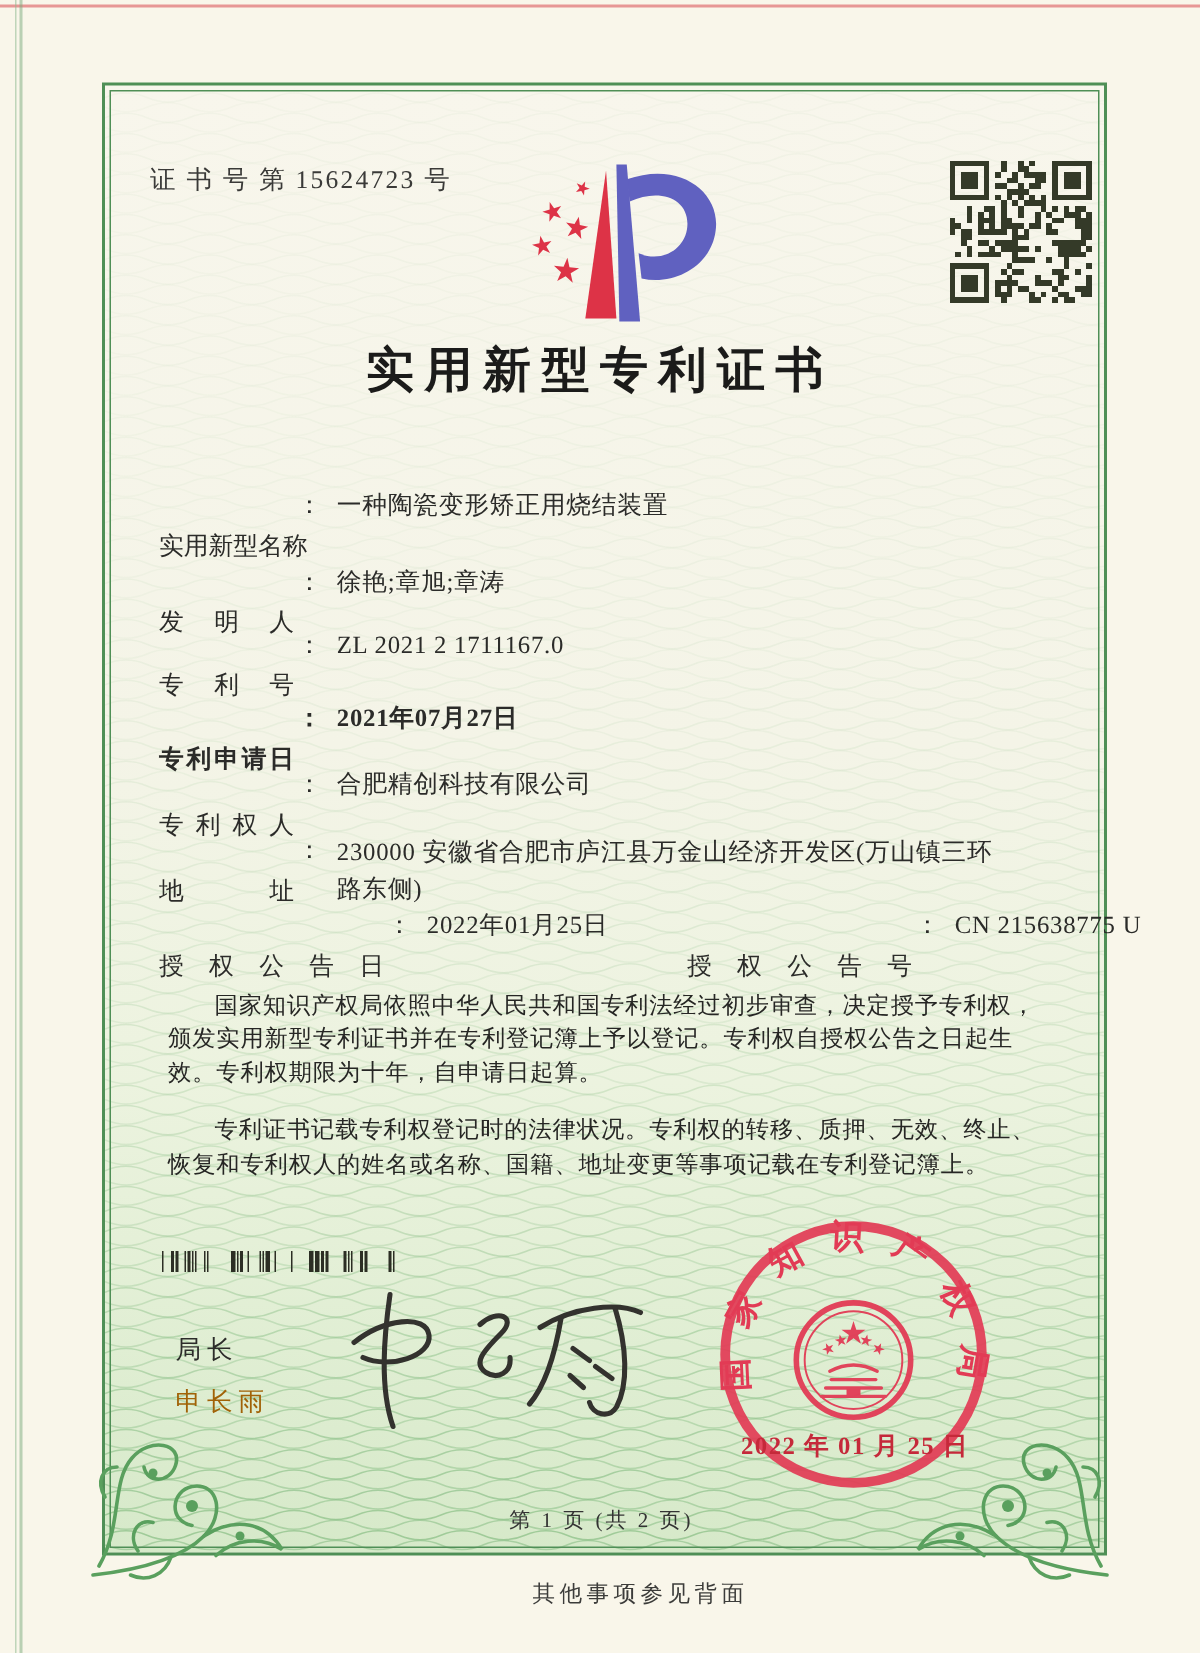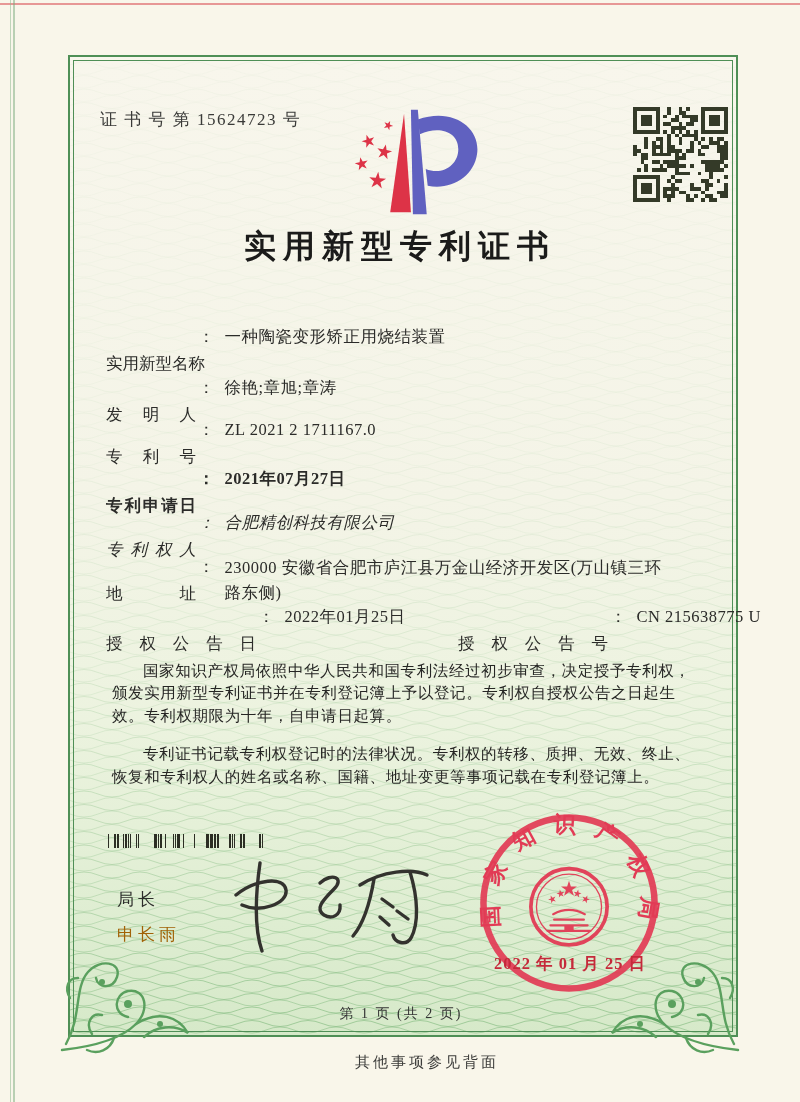--- a/index.html
+++ b/index.html
@@ -42,7 +42,7 @@
   .row .colon{display:inline-block; margin:0 10px 0 2px;}
   .row .val{letter-spacing:.5px;}
   .row.r0{top:326px;} .row.r1{top:377px;} .row.r2{top:419px;}
-  .row.r3{top:468px;font-weight:bold;} .row.r4{top:512px;font-style:italic;}
+  .row.r3{top:468px;font-weight:bold;} .row.r4{top:512px;}
   .row.r5{top:556px; white-space:normal;}
   .row.r5 .val{display:inline-block; width:452px; line-height:1.5; vertical-align:top;}
   .row.r6{top:606px;}

